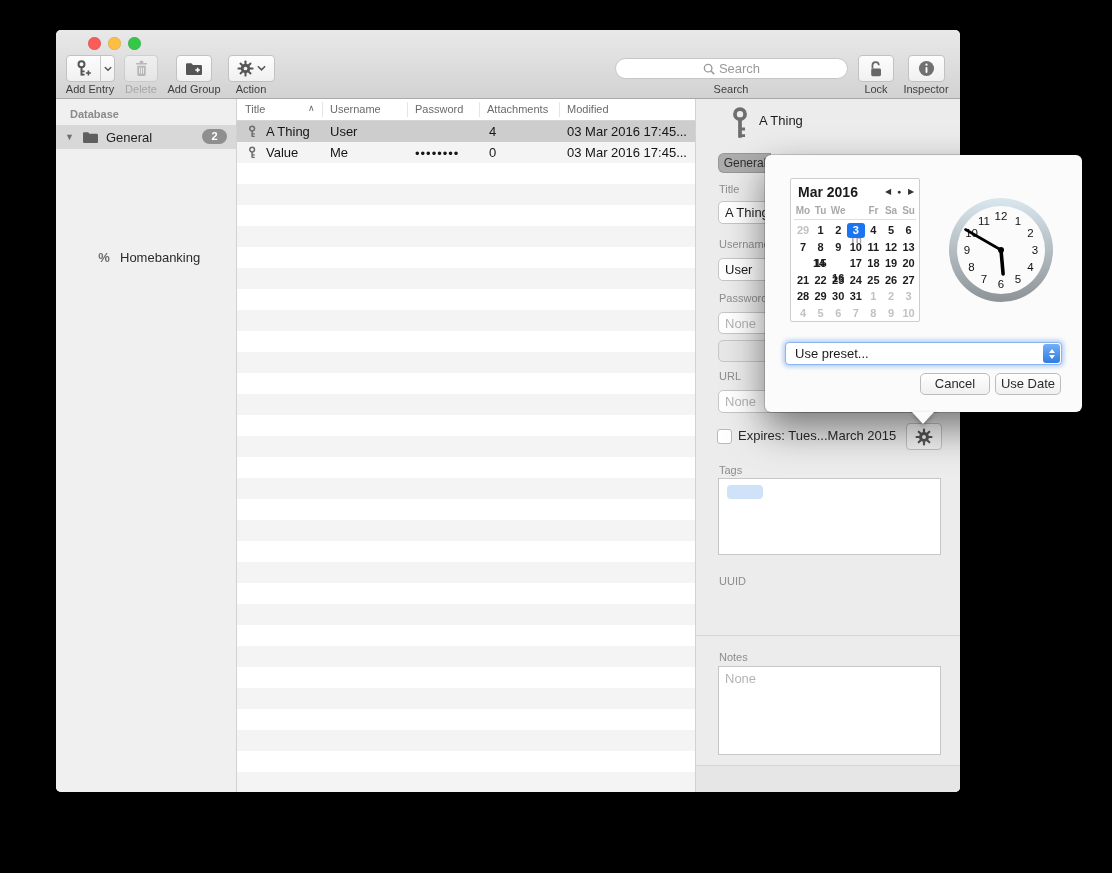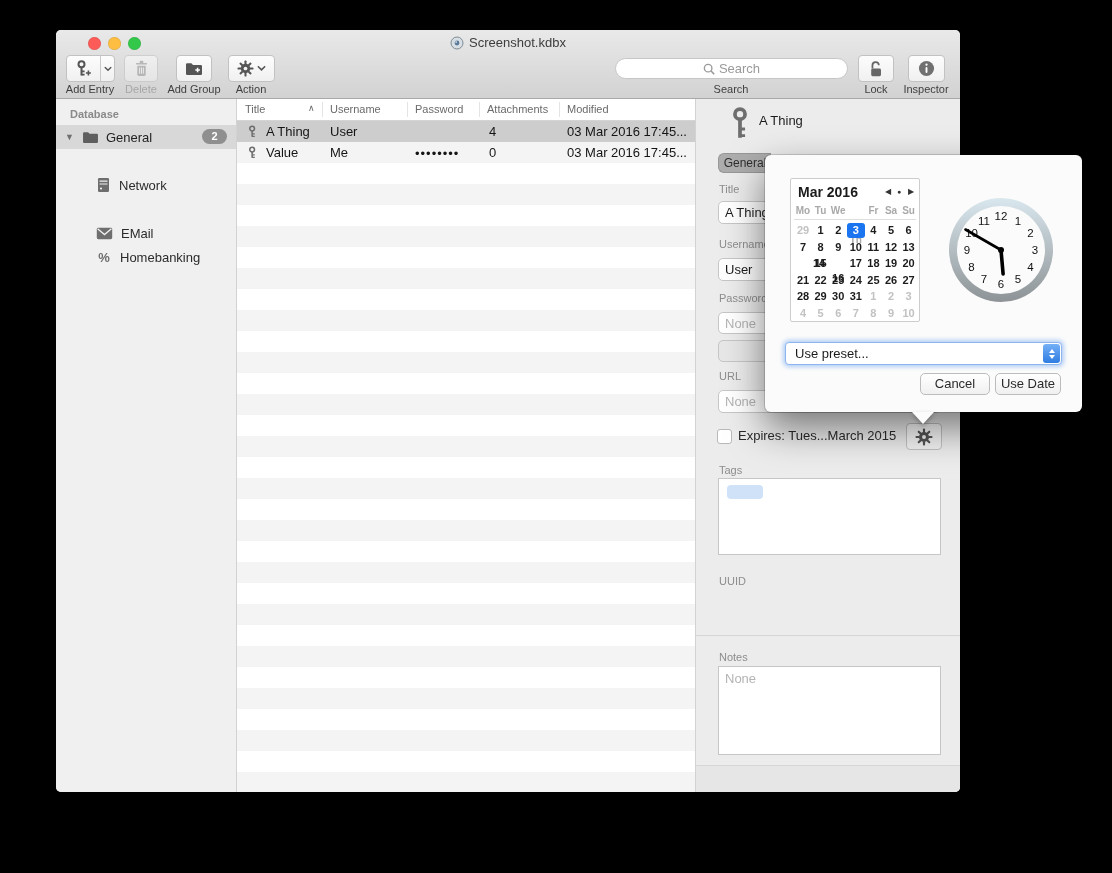--- a/index.html
+++ b/index.html
@@ -142,13 +142,6 @@
     <div class="traffic" id="tl-red"></div>
     <div class="traffic" id="tl-yellow"></div>
     <div class="traffic" id="tl-green"></div>
-    <div class="win-title">
-      <svg width="14" height="14" viewBox="0 0 14 14">
-        <circle cx="7" cy="7" r="6" fill="#d7dee4" stroke="#7f8b94" stroke-width="1"></circle>
-        <circle cx="7" cy="7" r="2.4" fill="#5b7a9c"></circle>
-        <circle cx="6.1" cy="6.1" r="0.8" fill="#fff"></circle>
-      </svg><span>Screenshot.kdbx</span>
-    </div>
 
     <div class="tb-btn" id="btn-add-entry">
       <span class="seg-main">

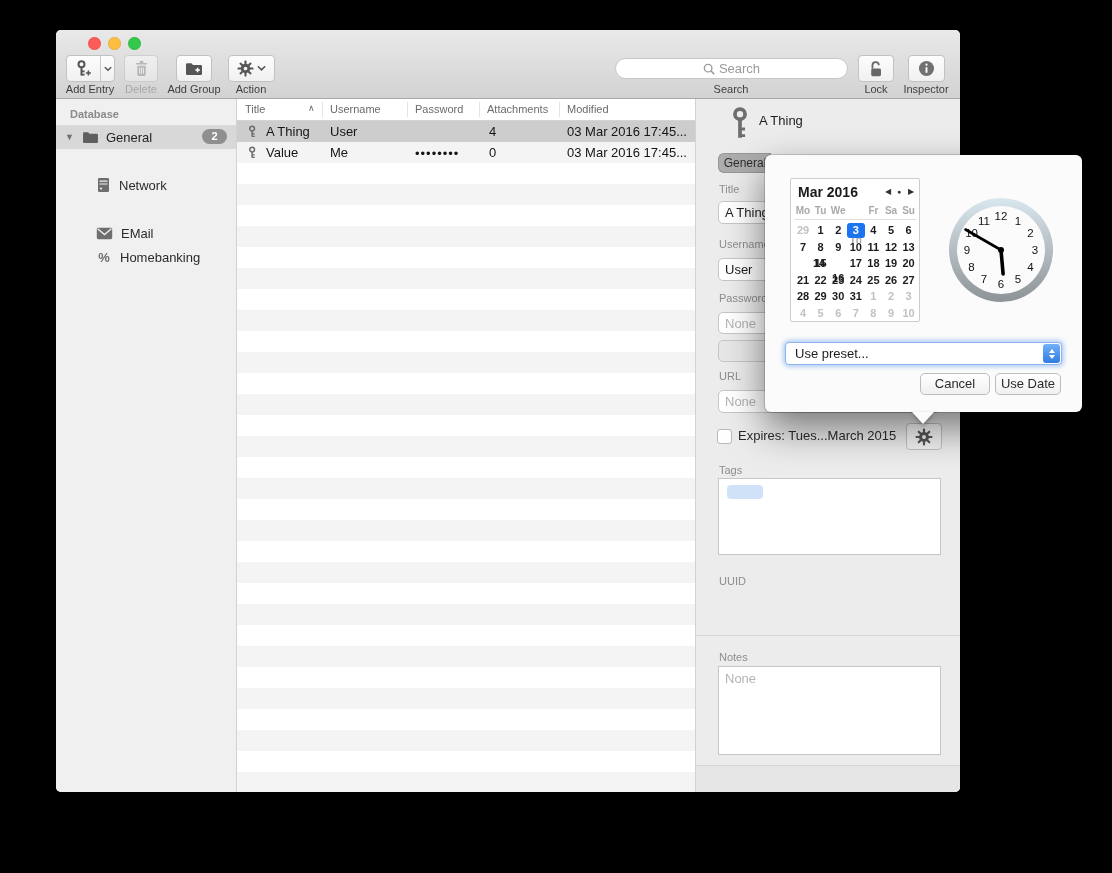--- a/index.html
+++ b/index.html
@@ -230,15 +230,6 @@
         <span class="badge">2</span>
       </div>
 
-      <div class="sb-item" style="top:74px">
-        <svg width="15" height="16" viewBox="0 0 15 16">
-          <rect x="2" y="1" width="11" height="14" rx="1.2" fill="#6e6e6e"></rect>
-          <line x1="3.5" y1="4.2" x2="11.5" y2="4.2" stroke="#f0f0f0" stroke-width="1.2"></line>
-          <line x1="3.5" y1="7" x2="11.5" y2="7" stroke="#f0f0f0" stroke-width="1.2"></line>
-          <circle cx="5" cy="11.5" r="1.1" fill="#f0f0f0"></circle>
-        </svg>
-        <span class="lbl">Network</span>
-      </div>
       <div class="sb-item" style="top:122px">
         <svg width="17" height="13" viewBox="0 0 17 13">
           <rect x="0.8" y="0.8" width="15.4" height="11.4" rx="1.4" fill="#6e6e6e"></rect>

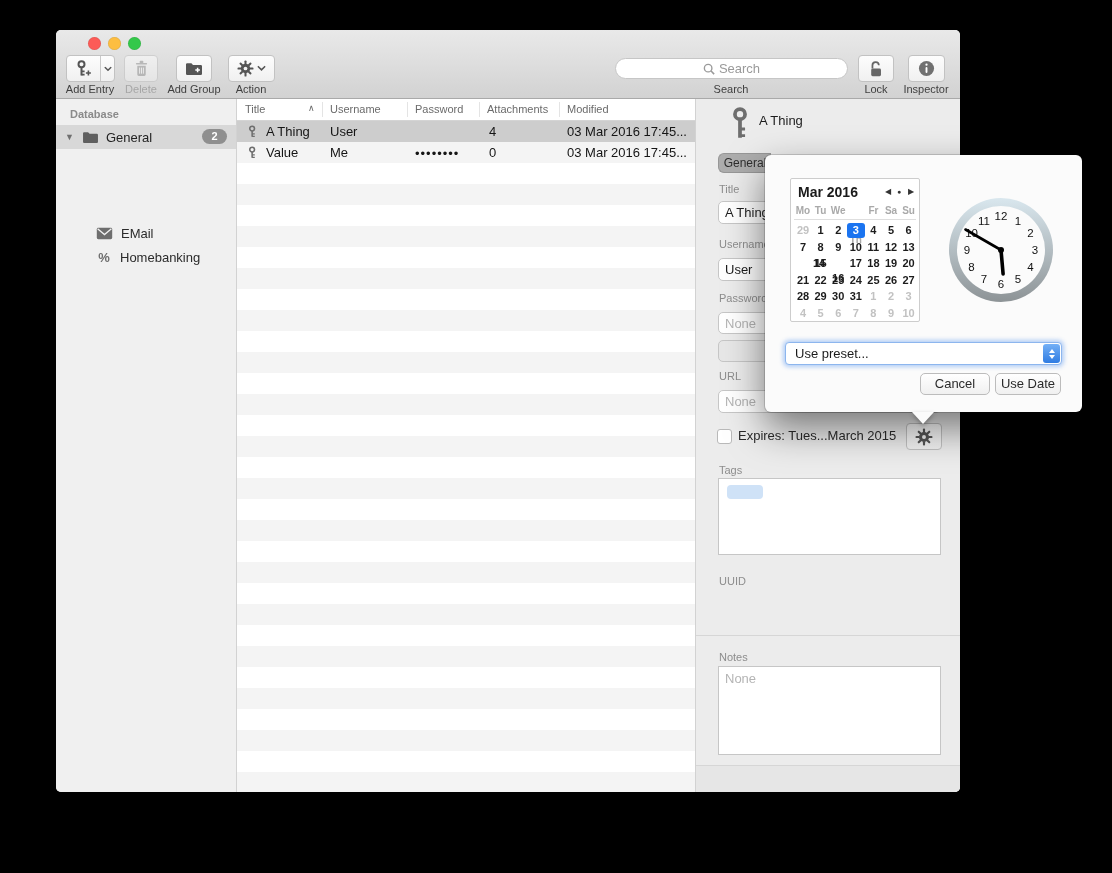--- a/index.html
+++ b/index.html
@@ -230,13 +230,6 @@
         <span class="badge">2</span>
       </div>
 
-      <div class="sb-item" style="top:122px">
-        <svg width="17" height="13" viewBox="0 0 17 13">
-          <rect x="0.8" y="0.8" width="15.4" height="11.4" rx="1.4" fill="#6e6e6e"></rect>
-          <polyline points="1.6,1.8 8.5,7.6 15.4,1.8" fill="none" stroke="#f0f0f0" stroke-width="1.3"></polyline>
-        </svg>
-        <span class="lbl">EMail</span>
-      </div>
       <div class="sb-item" style="top:146px">
         <span class="pct">%</span>
         <span class="lbl">Homebanking</span>

